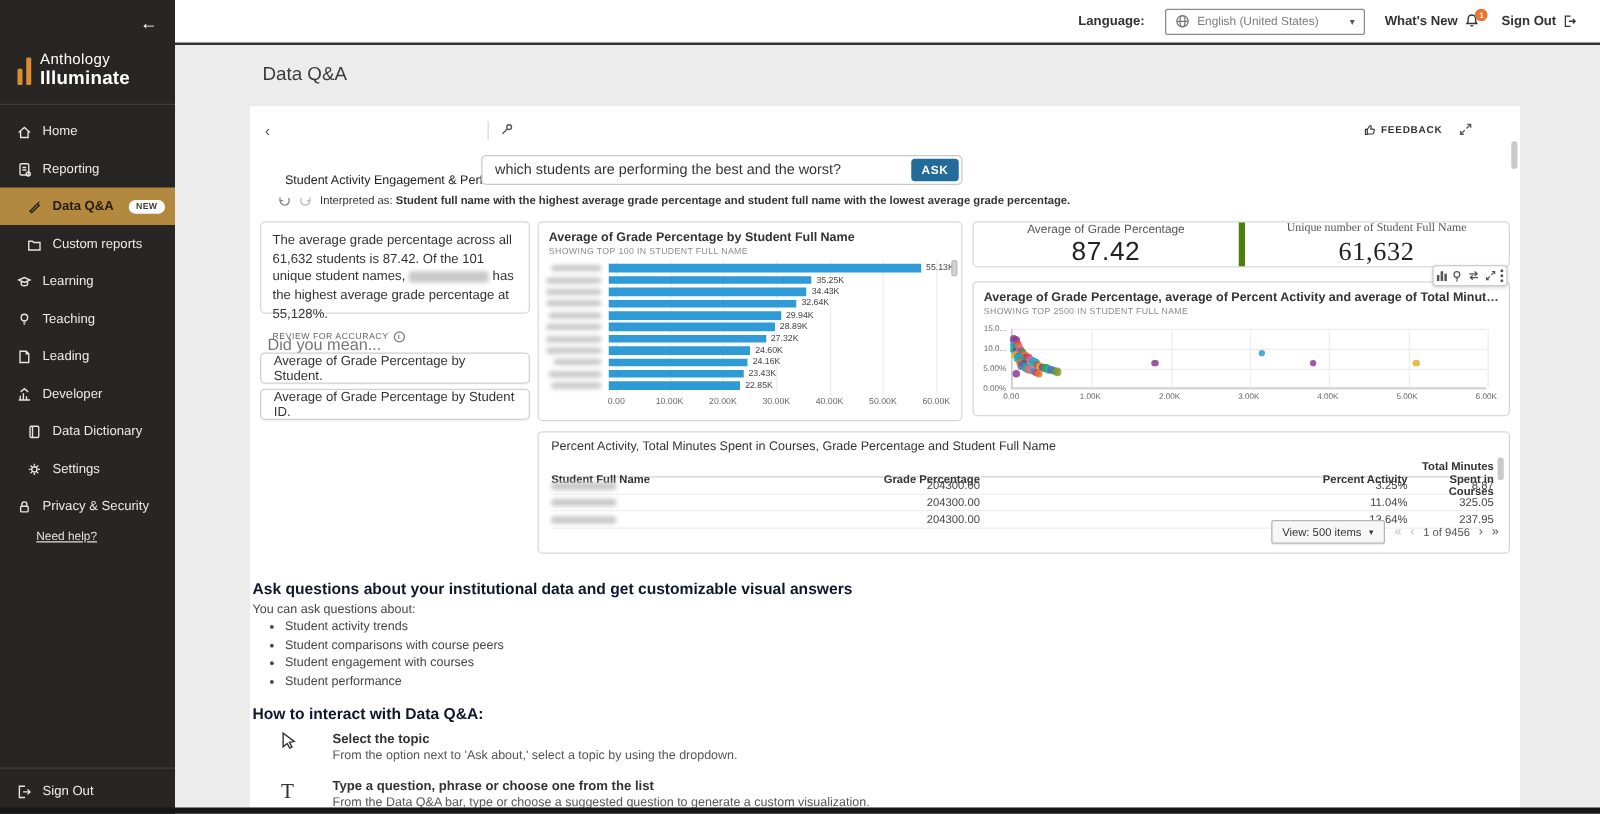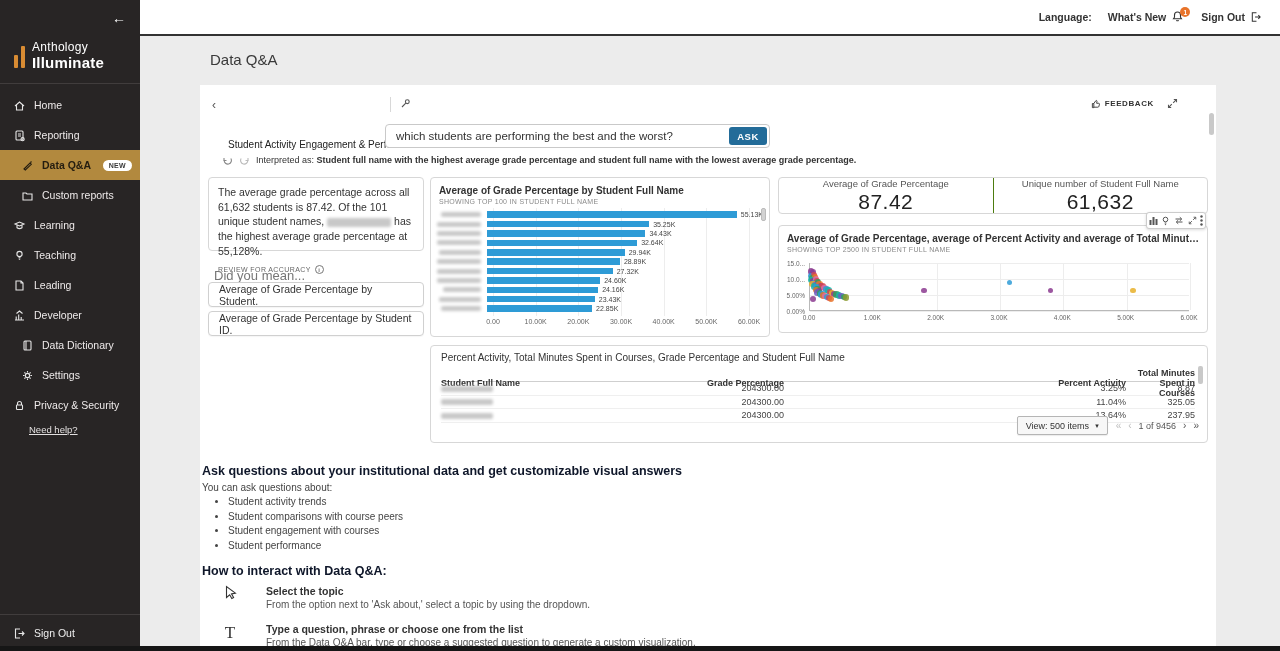--- a/index.html
+++ b/index.html
@@ -242,6 +242,15 @@
 
 <div class="topbar">
   <span class="lang-label">Language:</span>
+  <div class="lang-select">
+    <svg width="12" height="12" viewBox="0 0 12 12" fill="none" stroke="#777" stroke-width="1">
+        <circle cx="6" cy="6" r="4.5"></circle>
+        <ellipse cx="6" cy="6" rx="2" ry="4.5"></ellipse>
+        <path d="M1.5 6h9"></path>
+      </svg>
+    <span class="lang-value">English (United States)</span>
+    <span class="lang-caret">▾</span>
+  </div>
   <div class="topbar-item">
     <span>What's New</span>
     <span class="bell-wrap">

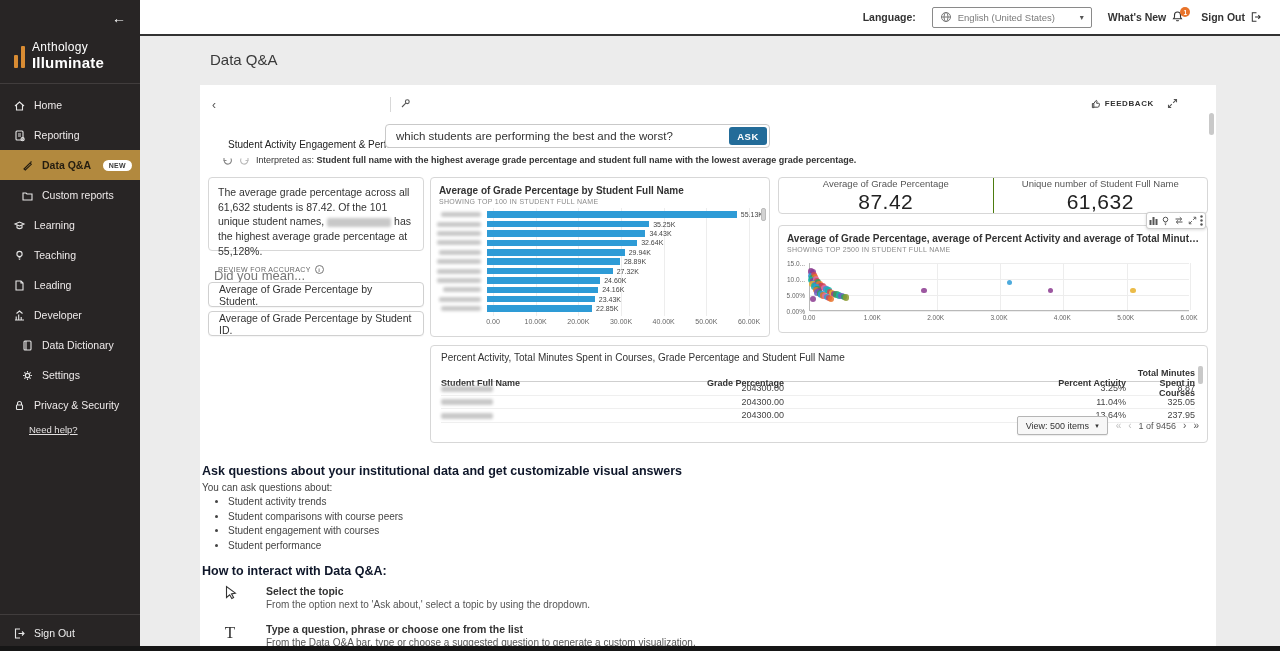--- a/index.html
+++ b/index.html
@@ -92,7 +92,7 @@
 
   .kpi-card { left:578px; top:92px; width:430px; height:37px; border:1px solid #d7d7d7; border-radius:4px; position:absolute; display:flex; }
   .kpi { flex:1; display:flex; flex-direction:column; align-items:center; justify-content:center; gap:1px; }
-  .kpi + .kpi { border-left:1px solid #4d7c0f; }
+  .kpi + .kpi { border-left:5px solid #4d7c0f;font-family:Liberation Serif, serif; }
   .kpi-label { font-size:9.5px; color:#555; }
   .kpi-value { font-size:21px; color:#222; letter-spacing:.5px; }
 

